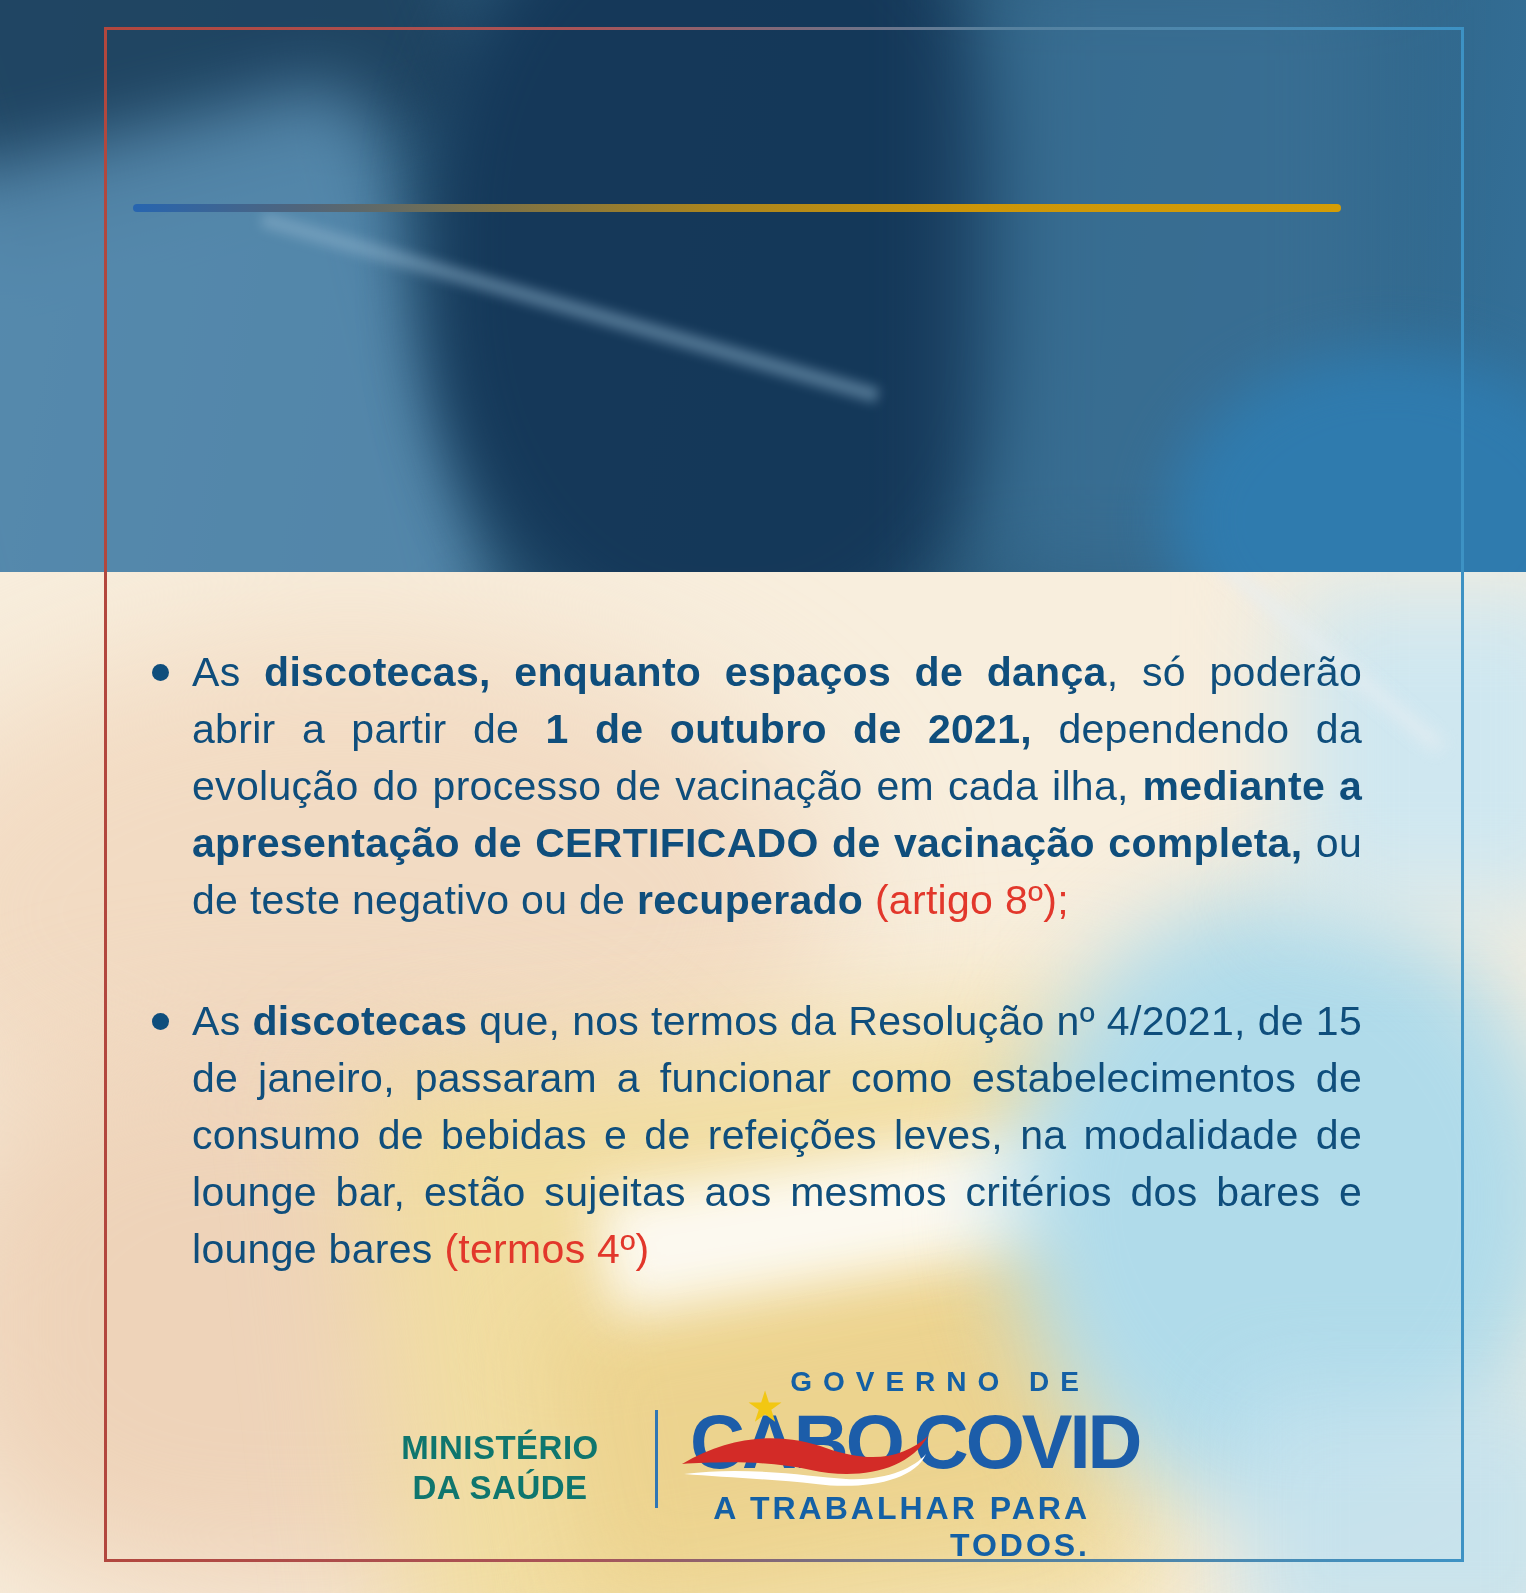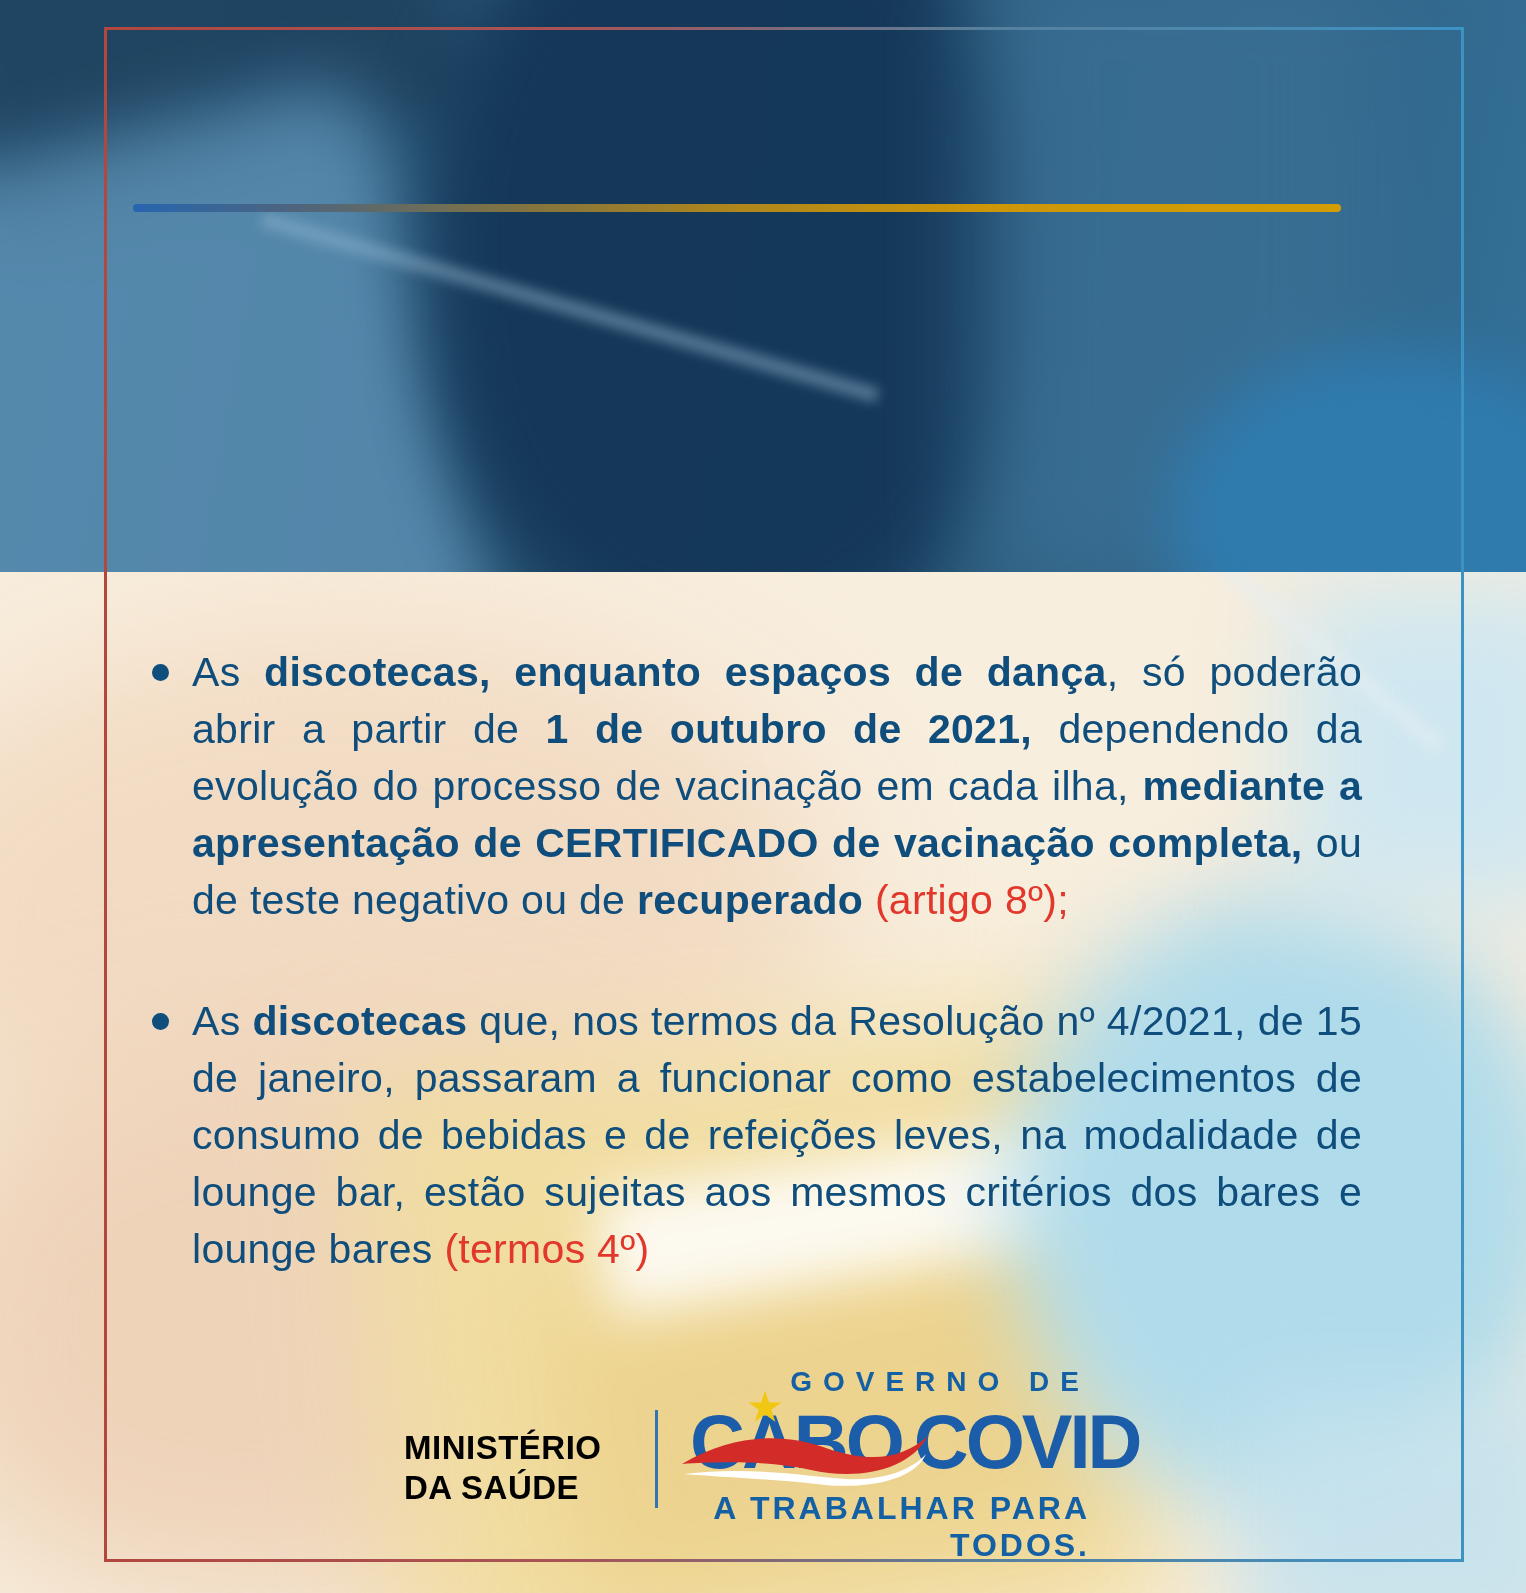--- a/index.html
+++ b/index.html
@@ -72,8 +72,8 @@
   
   .footer { position:absolute; left:0; top:1360px; width:100%; height:200px; z-index:3; }
   .ministry {
-    position:absolute; left:404px; top:68px; width:240px; 
-    color:#000000; font-weight:700; font-size:33px; line-height:40px; letter-spacing:.5px;
+    position:absolute; left:380px; top:68px; width:240px; text-align:center;
+    color:#0f766e; font-weight:700; font-size:33px; line-height:40px; letter-spacing:.5px;
   }
   .vline { position:absolute; left:655px; top:50px; width:3px; height:98px; background:#2f76b4; }
   .gov { position:absolute; left:690px; top:6px; width:400px; text-align:right; color:#1460a5; }

